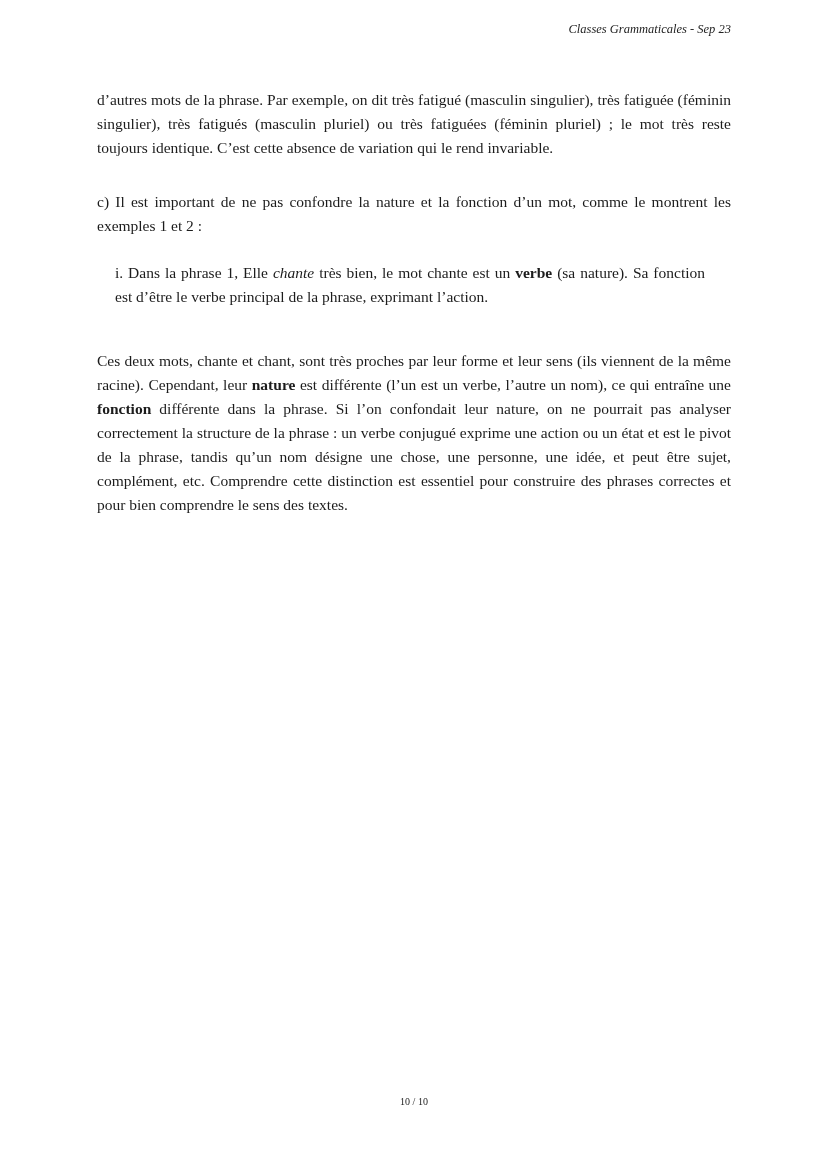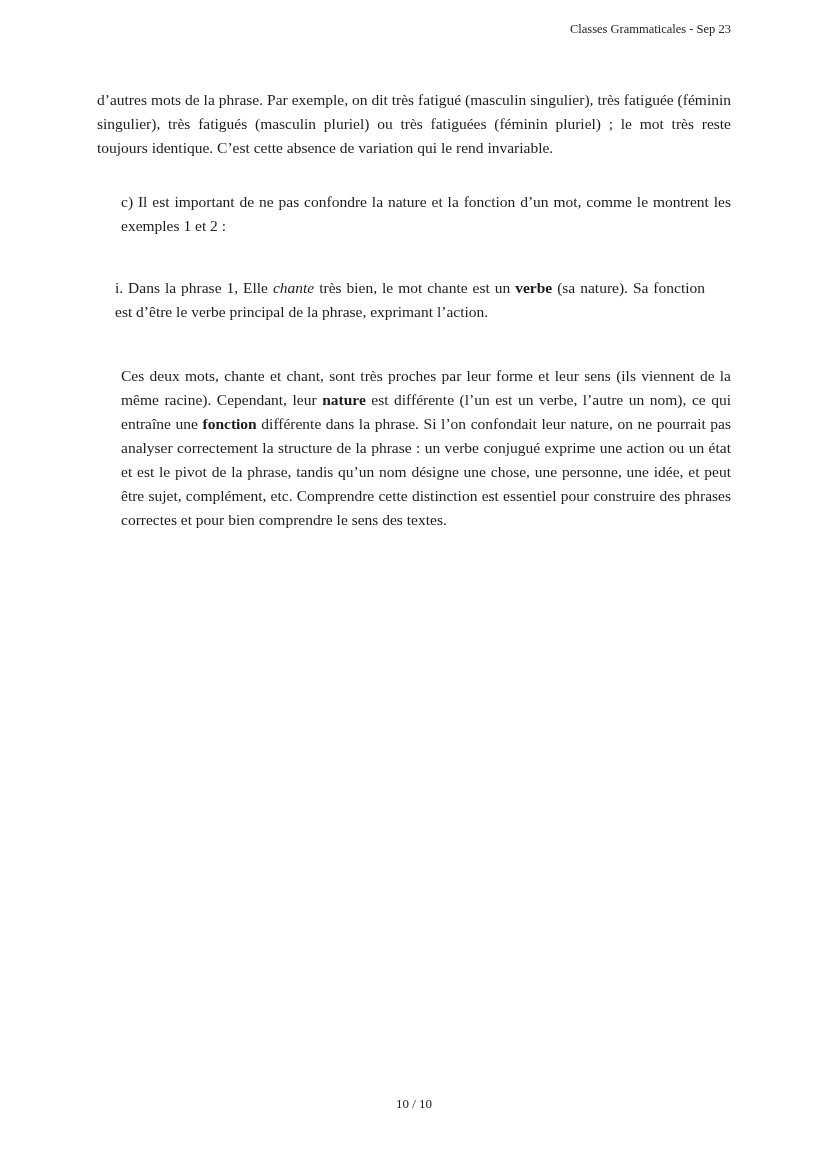--- a/index.html
+++ b/index.html
@@ -25,6 +25,7 @@
     text-align: right;
     font-size: 12.5px;
     color: #222222;
+    font-style: italic;
   }
   .body {
     position: absolute;

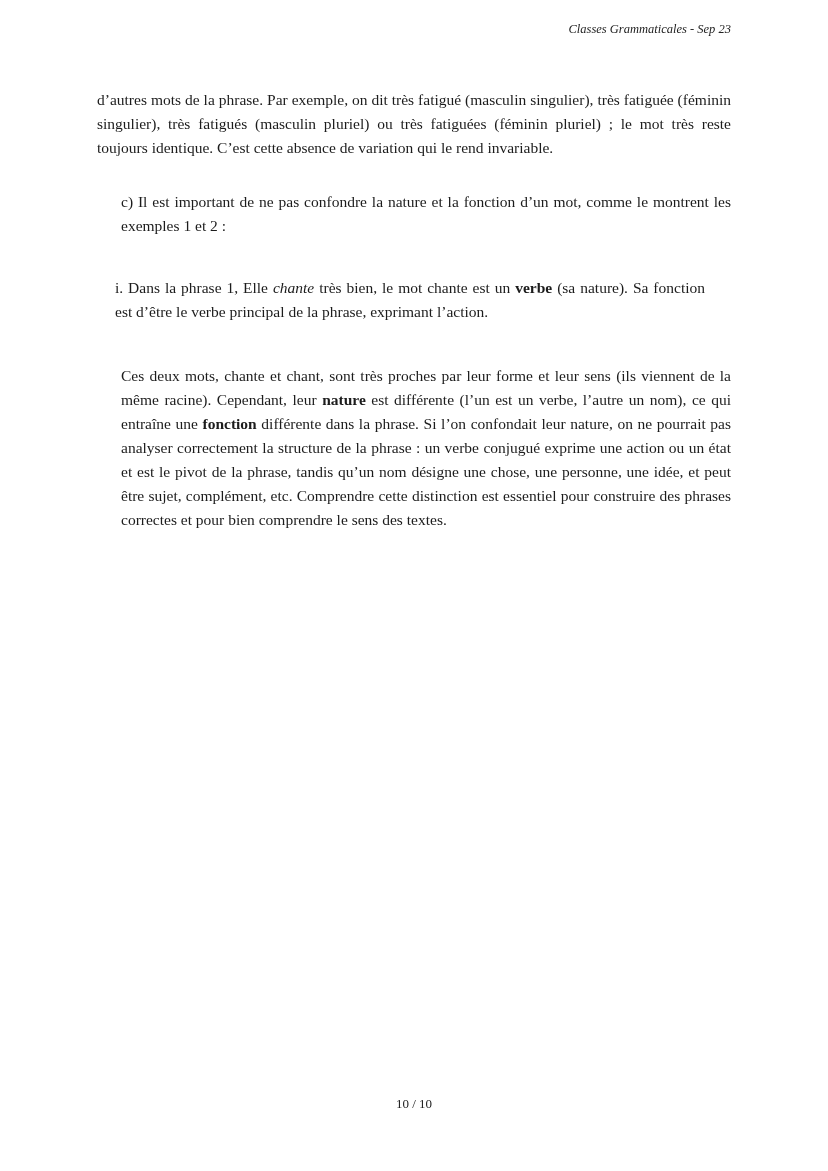--- a/index.html
+++ b/index.html
@@ -41,7 +41,6 @@
   }
   .para + .para {
     margin-top: 30px;
-    margin-left: 24px;
   }
   .para.item {
     margin-left: 18px;

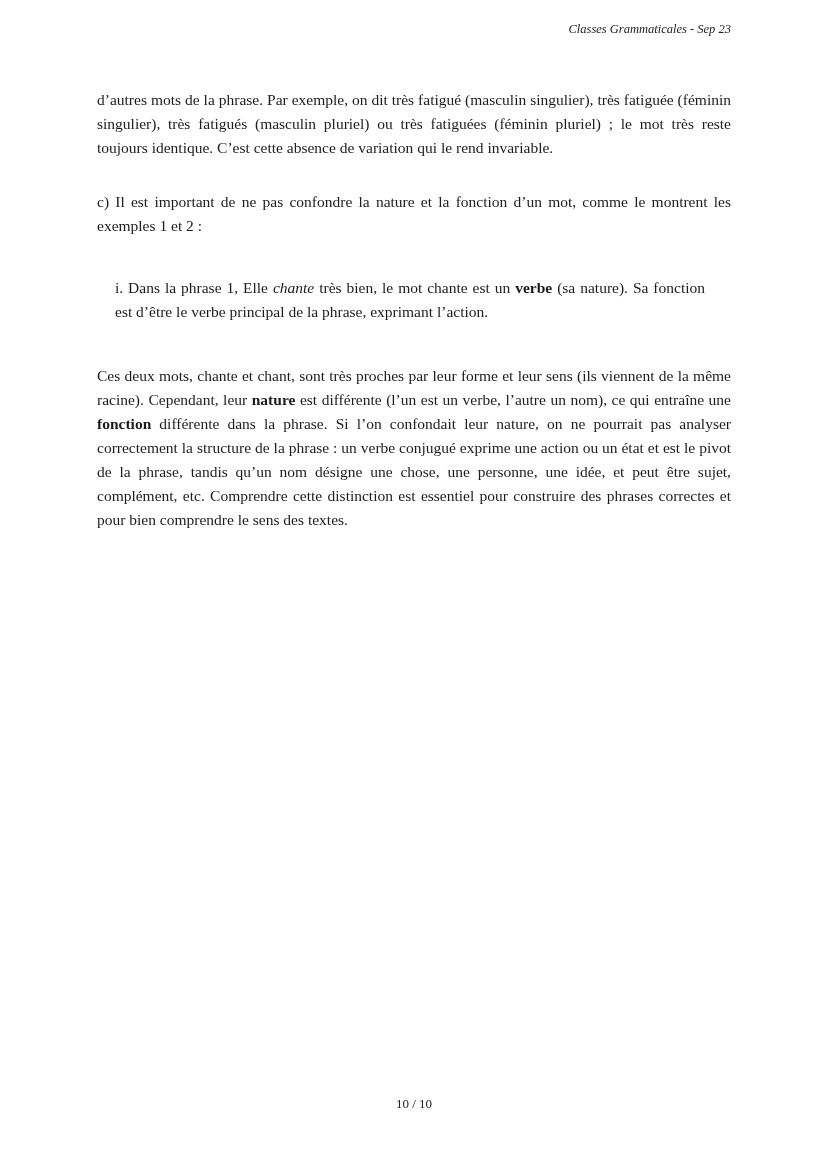--- a/index.html
+++ b/index.html
@@ -45,7 +45,7 @@
   .para.item {
     margin-left: 18px;
     margin-right: 26px;
-    margin-top: 38px;
+    margin-top: 23px;
   }
   .para.item + .para.item {
     margin-top: 60px;

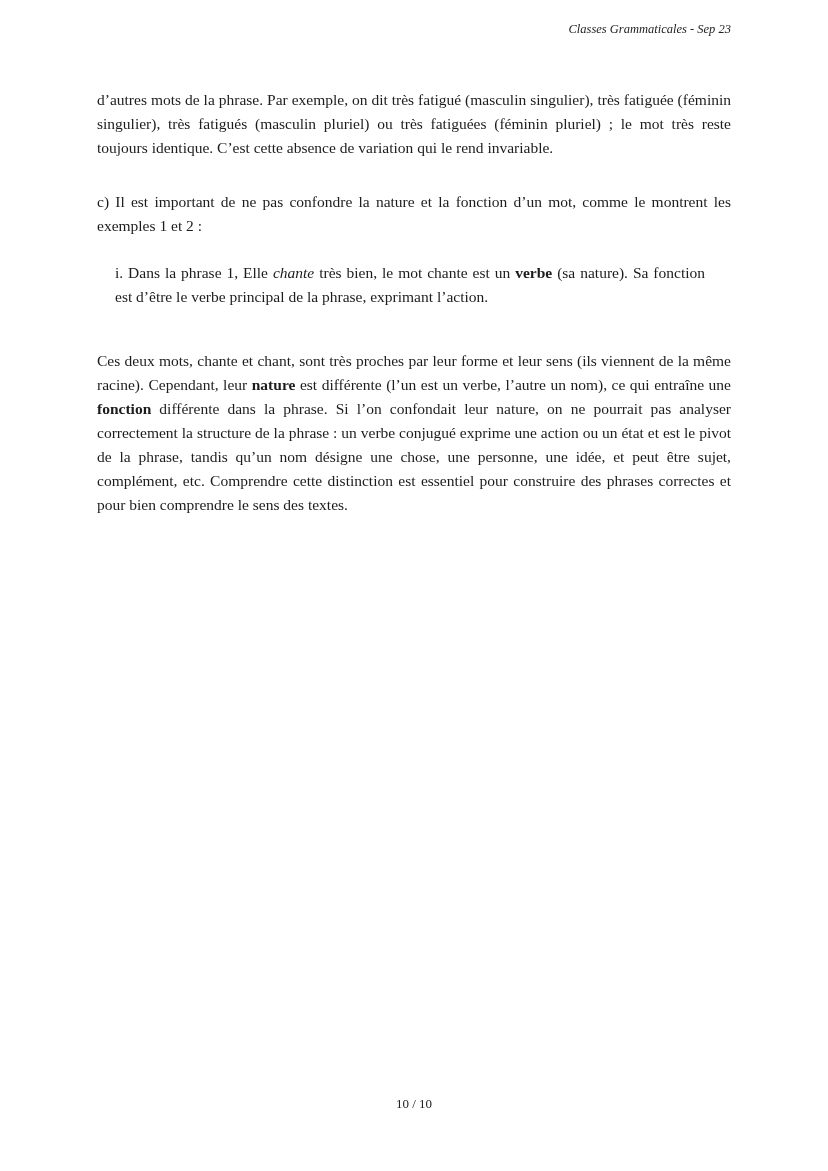--- a/index.html
+++ b/index.html
@@ -62,7 +62,7 @@
     left: 0;
     right: 0;
     text-align: center;
-    font-size: 13px;
+    font-size: 10px;
     color: #222222;
   }
 </style>

